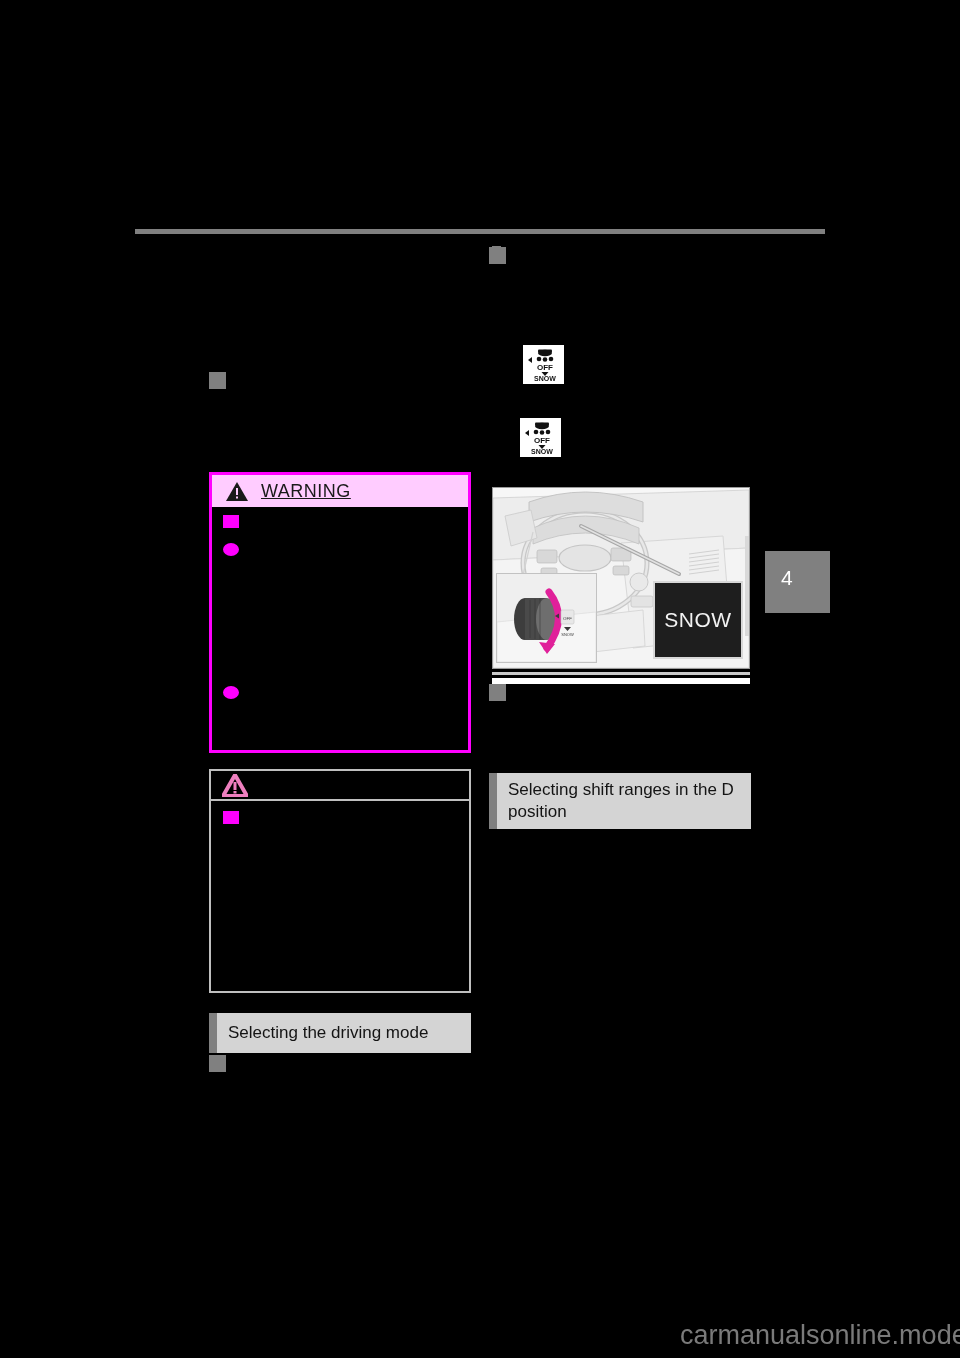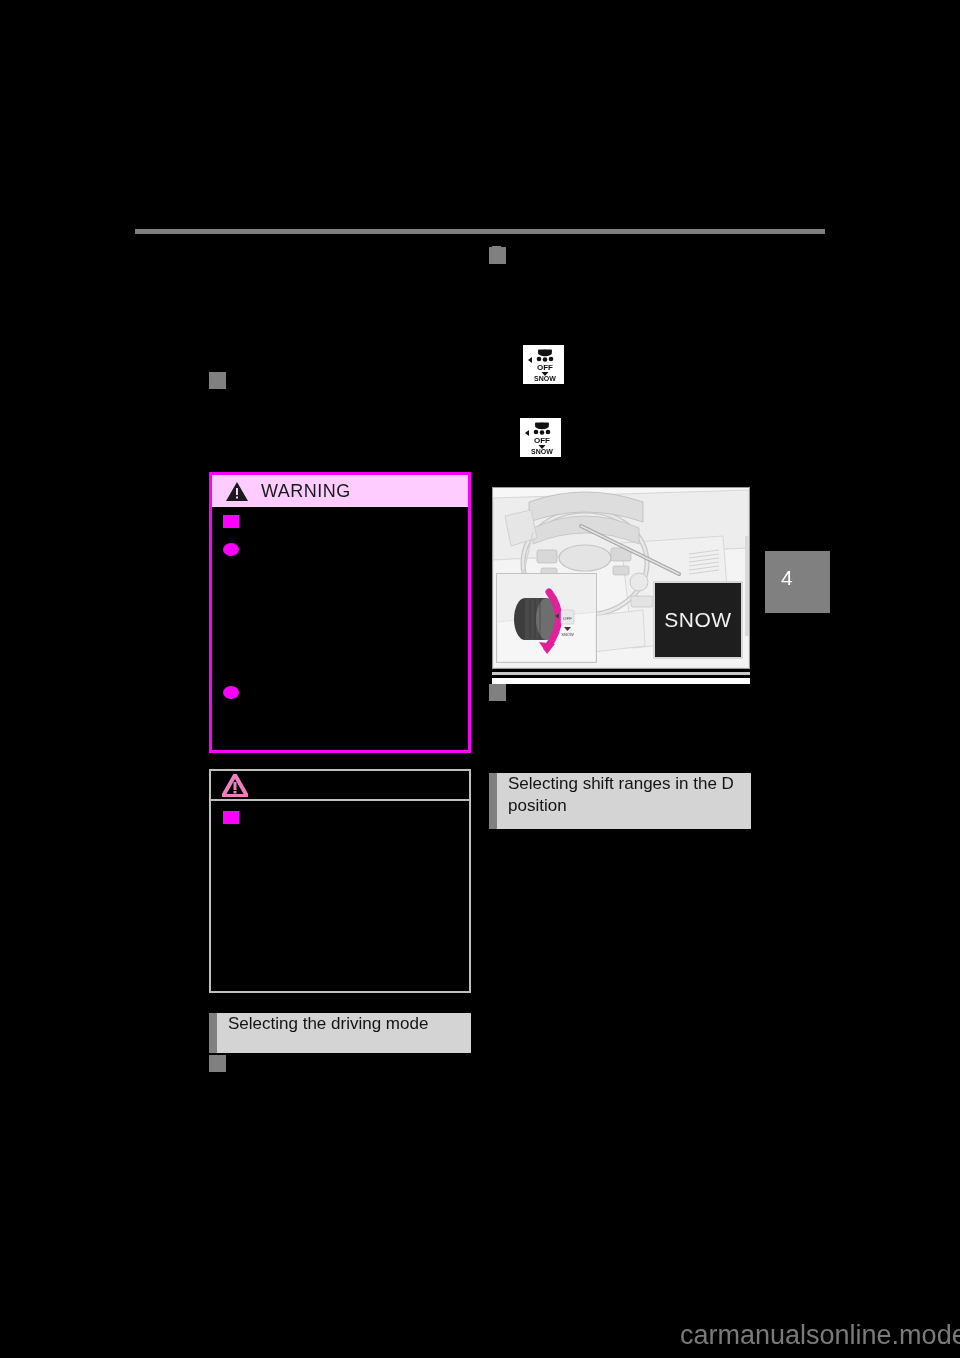--- a/index.html
+++ b/index.html
@@ -83,6 +83,7 @@
     color: #1a1a1a;
     letter-spacing: 0.5px;
     font-family: "Liberation Sans", sans-serif;
+    text-decoration: underline;
   }
   .warning-body {
     position: absolute;

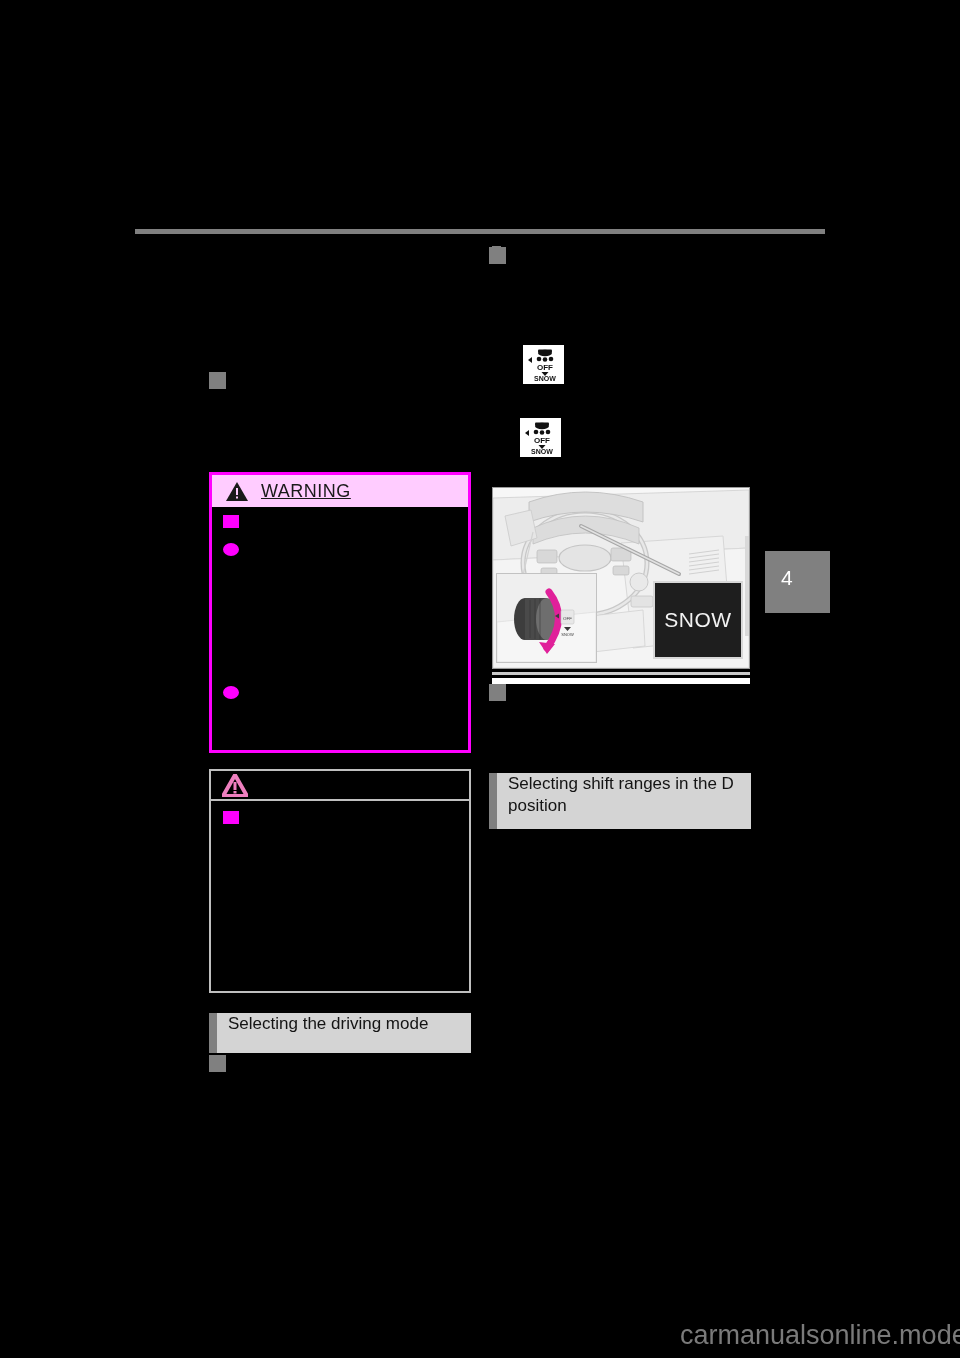--- a/index.html
+++ b/index.html
@@ -158,7 +158,7 @@
     background: #d4d4d4;
     box-sizing: border-box;
     display: flex;
-    align-items: flex-start;
+    align-items: center;
   }
   .sec-head::before {
     content: "";

